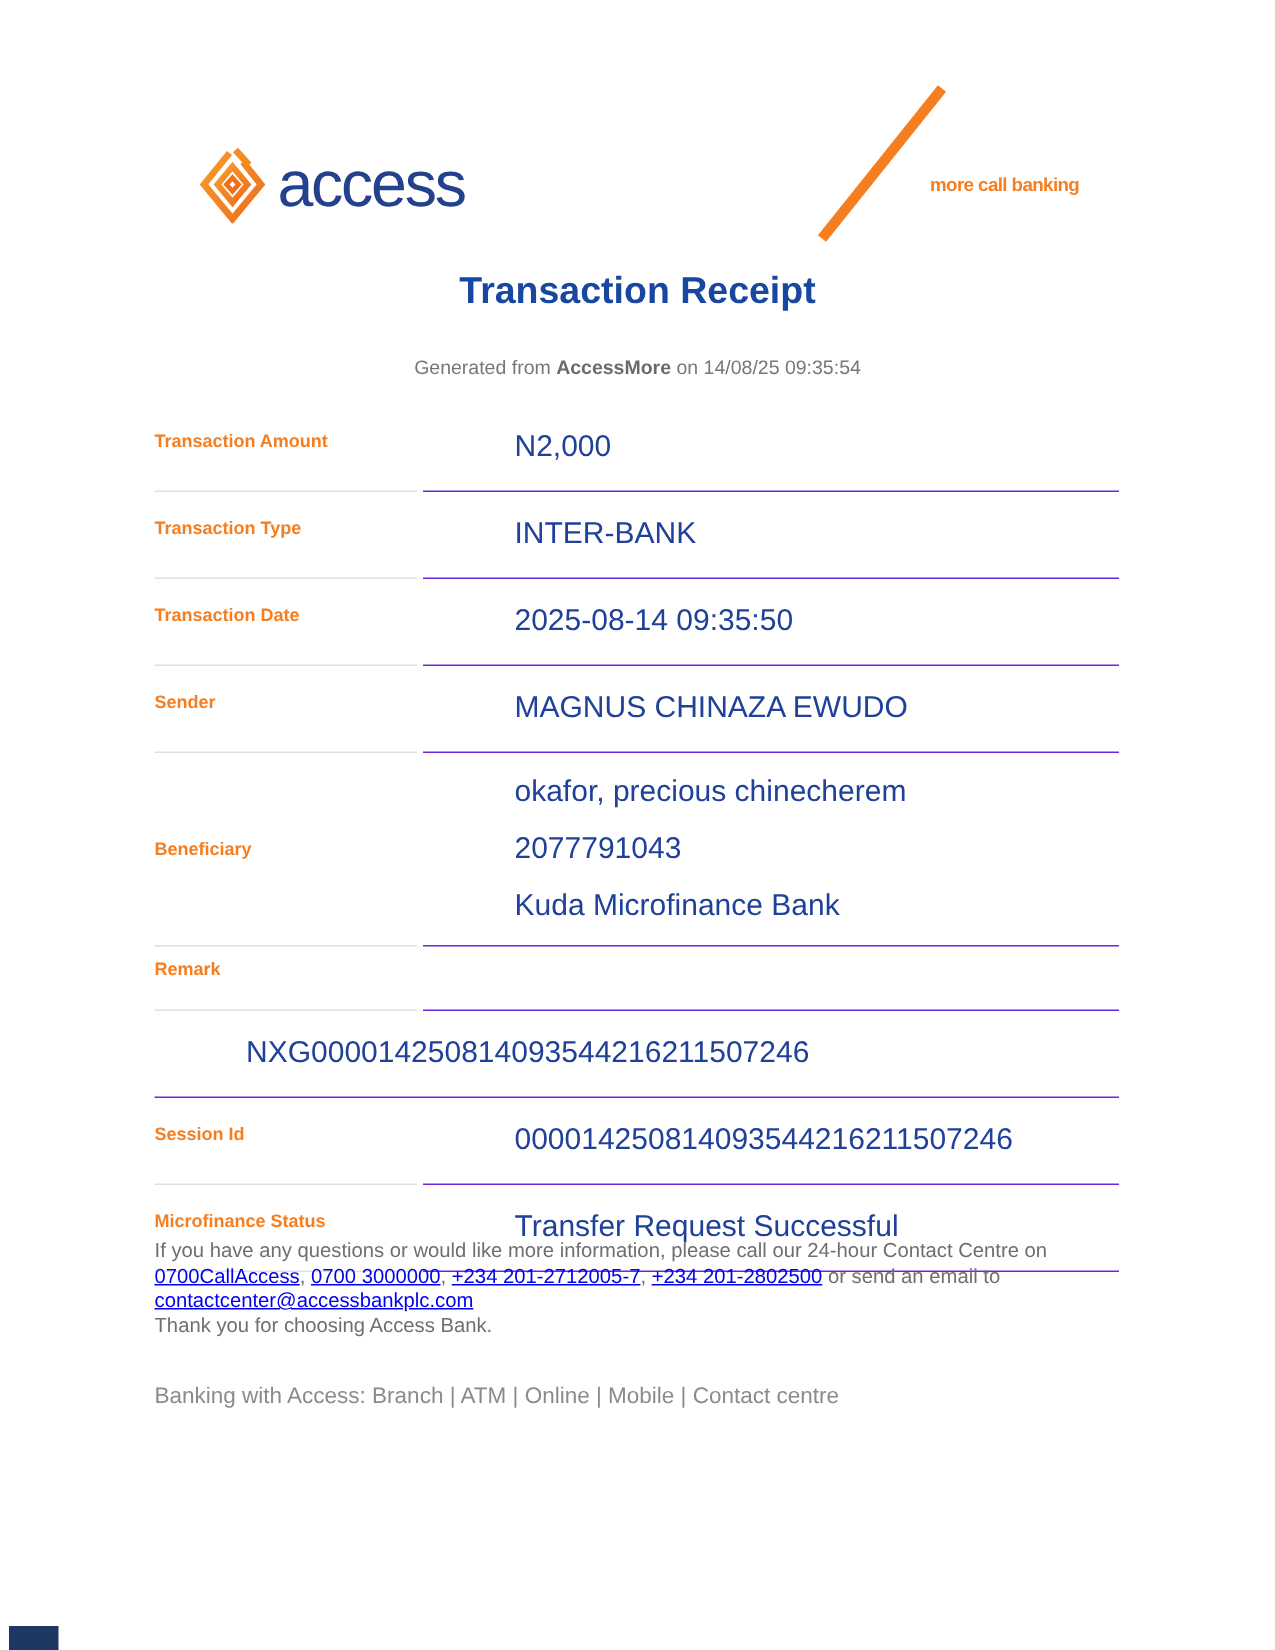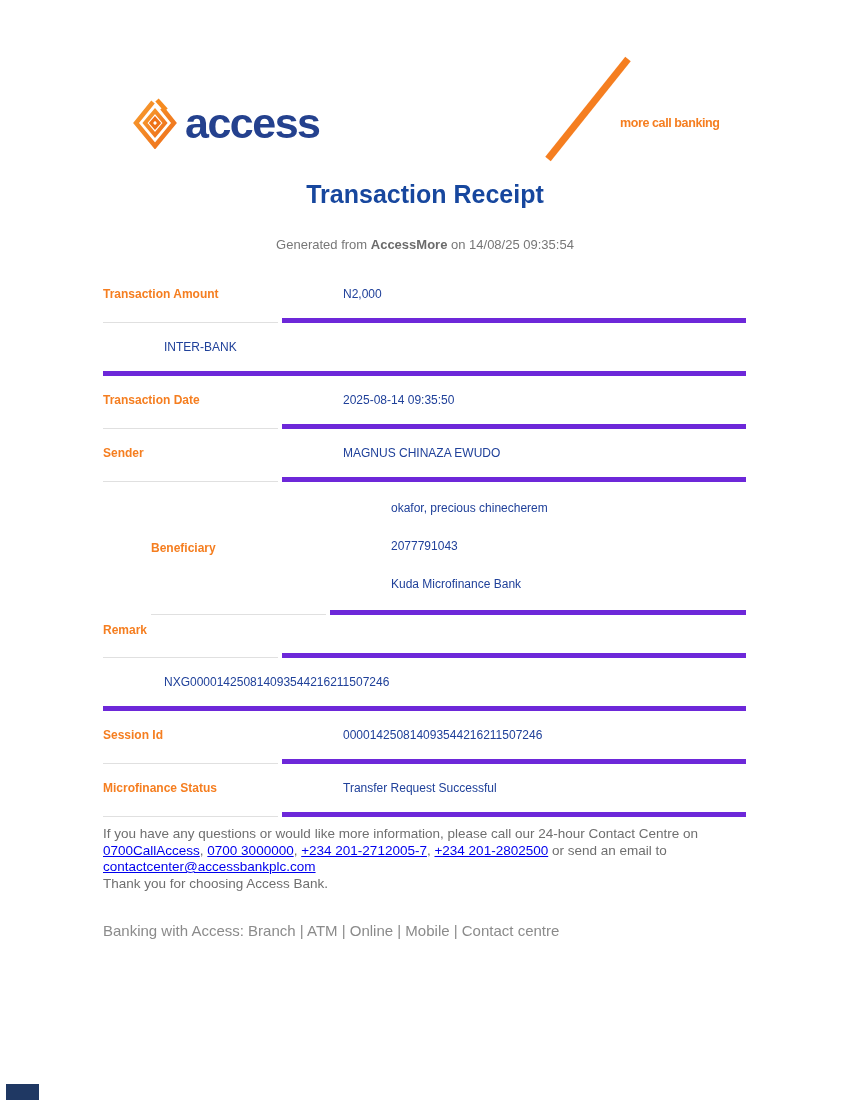--- a/index.html
+++ b/index.html
@@ -14,7 +14,7 @@
   .logo-block { position:absolute; left:133px; top:97px; display:flex; align-items:center; }
   .diamond-icon { width:44px; height:52px; display:block; }
   .wordmark {
-    margin-left:8px; font-size:43px; font-weight:bold; letter-spacing:-1.5px;
+    margin-left:8px; font-size:43px; font-weight:normal; letter-spacing:-1.5px;
     color:#24418e; line-height:1;
   }
   .slash-graphic { position:absolute; left:544px; top:55px; }

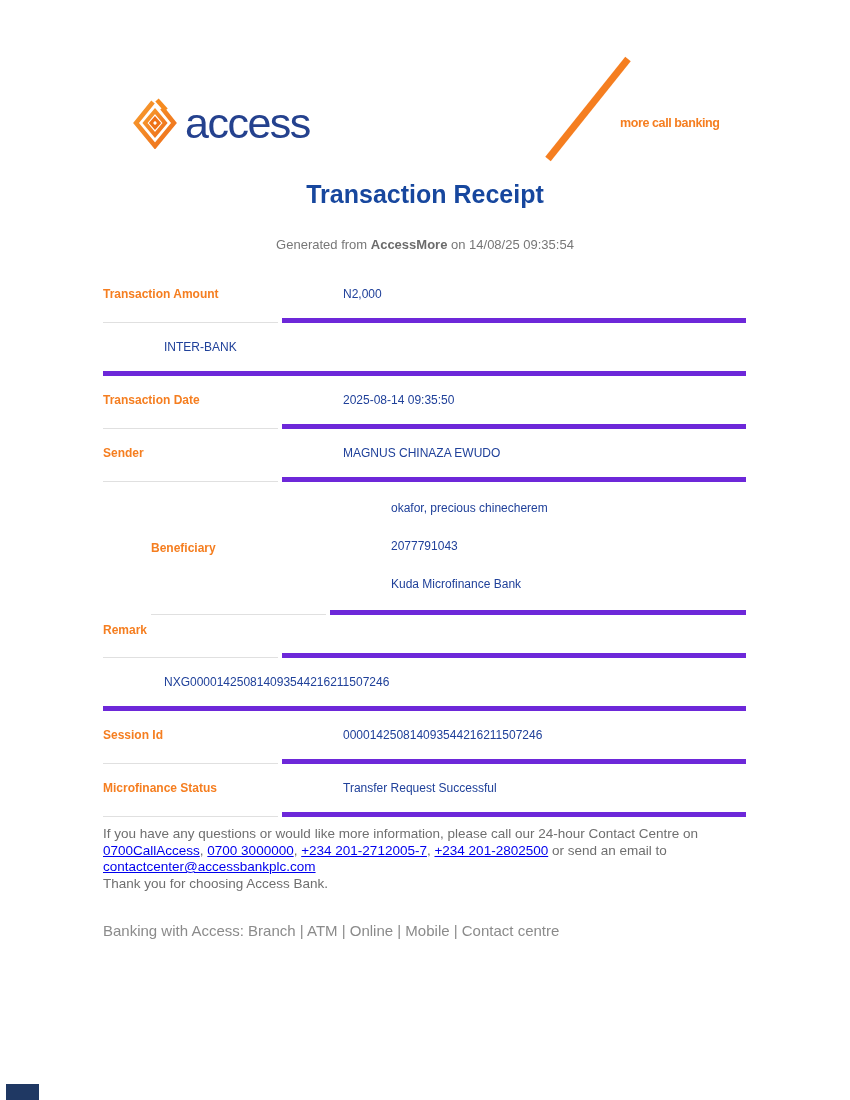--- a/index.html
+++ b/index.html
@@ -42,8 +42,8 @@
     padding:17px 0; font-size:12px; font-weight:bold; color:#f57e20;
   }
   .rcell-value {
-    flex:1; border-bottom:5px solid #6d28d9;
-    padding:17px 0 17px 61px; font-size:12px; color:#20419a;
+    flex:1; border-bottom:1px solid #6d28d9;
+    padding:17px 0 17px 61px; font-size:20px; color:#20419a;
   }
   .rrow.compact .rcell-label, .rrow.compact .rcell-value { padding-top:8px; padding-bottom:20px; }
   .rrow.multi .rcell-label { display:flex; align-items:center;margin-left:48px; }

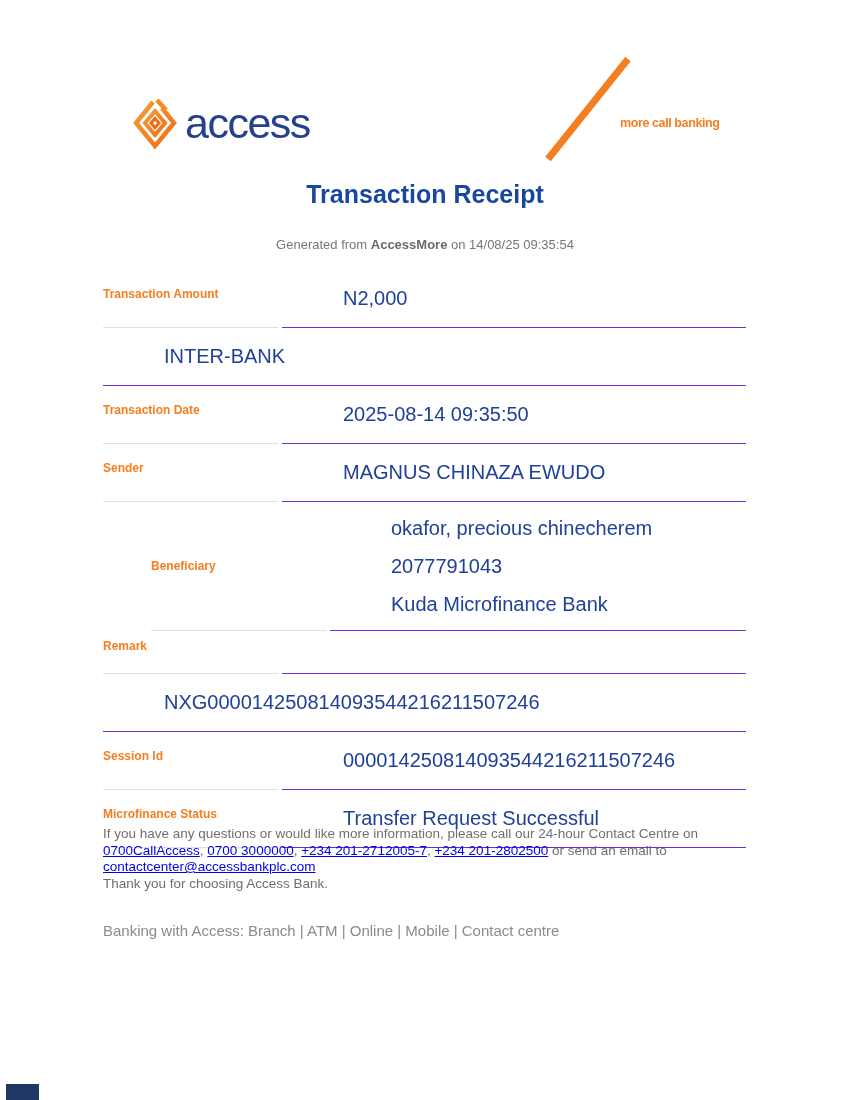--- a/index.html
+++ b/index.html
@@ -103,6 +103,7 @@
     </div>
 
     <div class="rrow">
+      <div class="rcell-label">Transaction Type</div>
       <div class="rcell-value">INTER-BANK</div>
     </div>
 

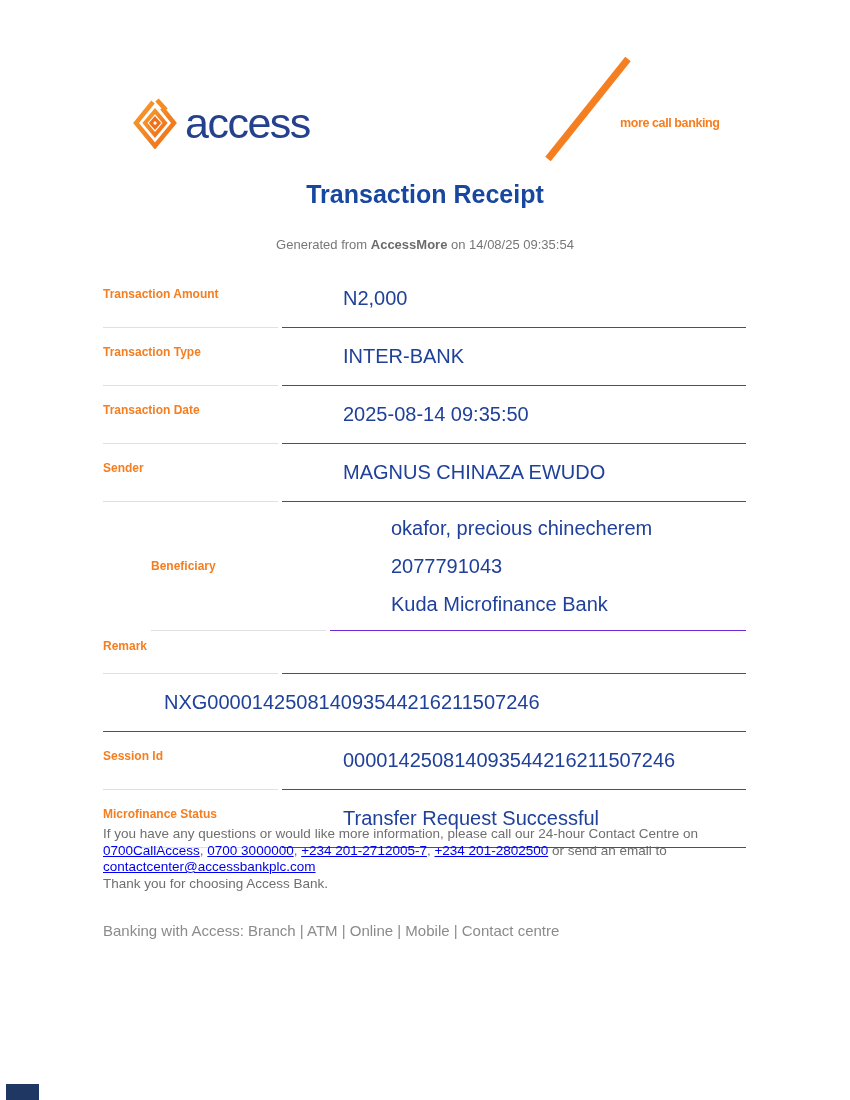--- a/index.html
+++ b/index.html
@@ -46,7 +46,7 @@
     padding:17px 0 17px 61px; font-size:20px; color:#20419a;
   }
   .rrow.compact .rcell-label, .rrow.compact .rcell-value { padding-top:8px; padding-bottom:20px; }
-  .rrow.multi .rcell-label { display:flex; align-items:center;margin-left:48px; }
+  .rrow.multi .rcell-label { display:flex; align-items:center; }
   .rcell-value p { line-height:18px; margin:0 0 20px 0; }
   .rcell-value p:last-child { margin-bottom:0; }
 

